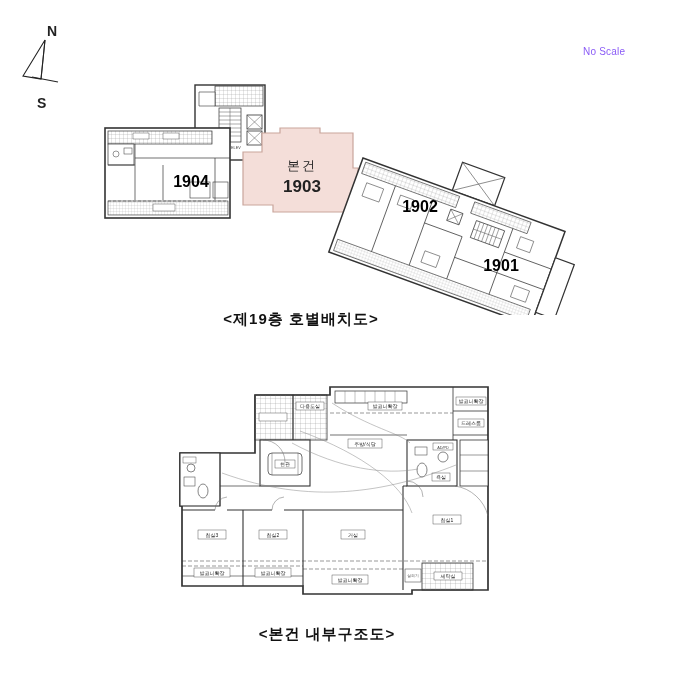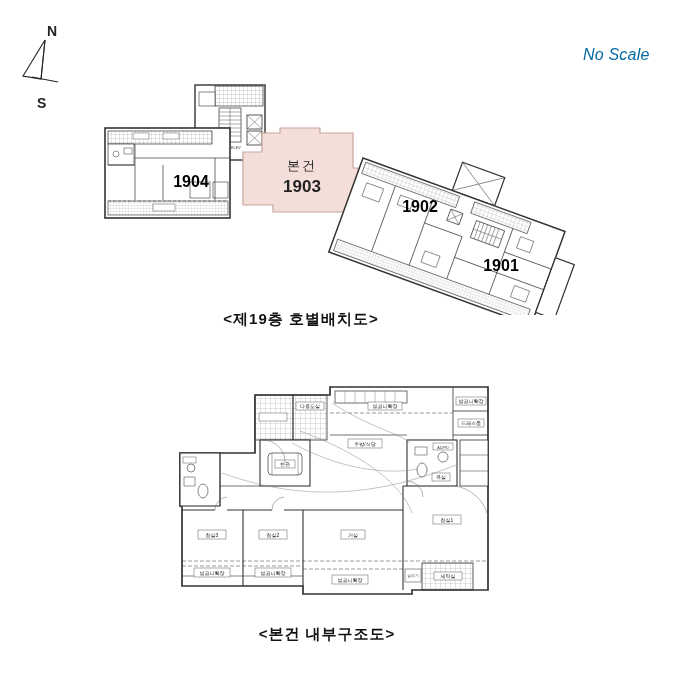--- a/index.html
+++ b/index.html
@@ -11,7 +11,7 @@
   }
   .abs{position:absolute;}
   #scale-note{
-    left:583px;top:46px;font-size:16px;color:#0369a1;letter-spacing:0.2px;font-style:italic;
+    left:583px;top:46px;font-size:10px;color:#8b5cf6;letter-spacing:0.2px;
   }
   .caption{
     left:0;top:0;width:602px;text-align:center;

